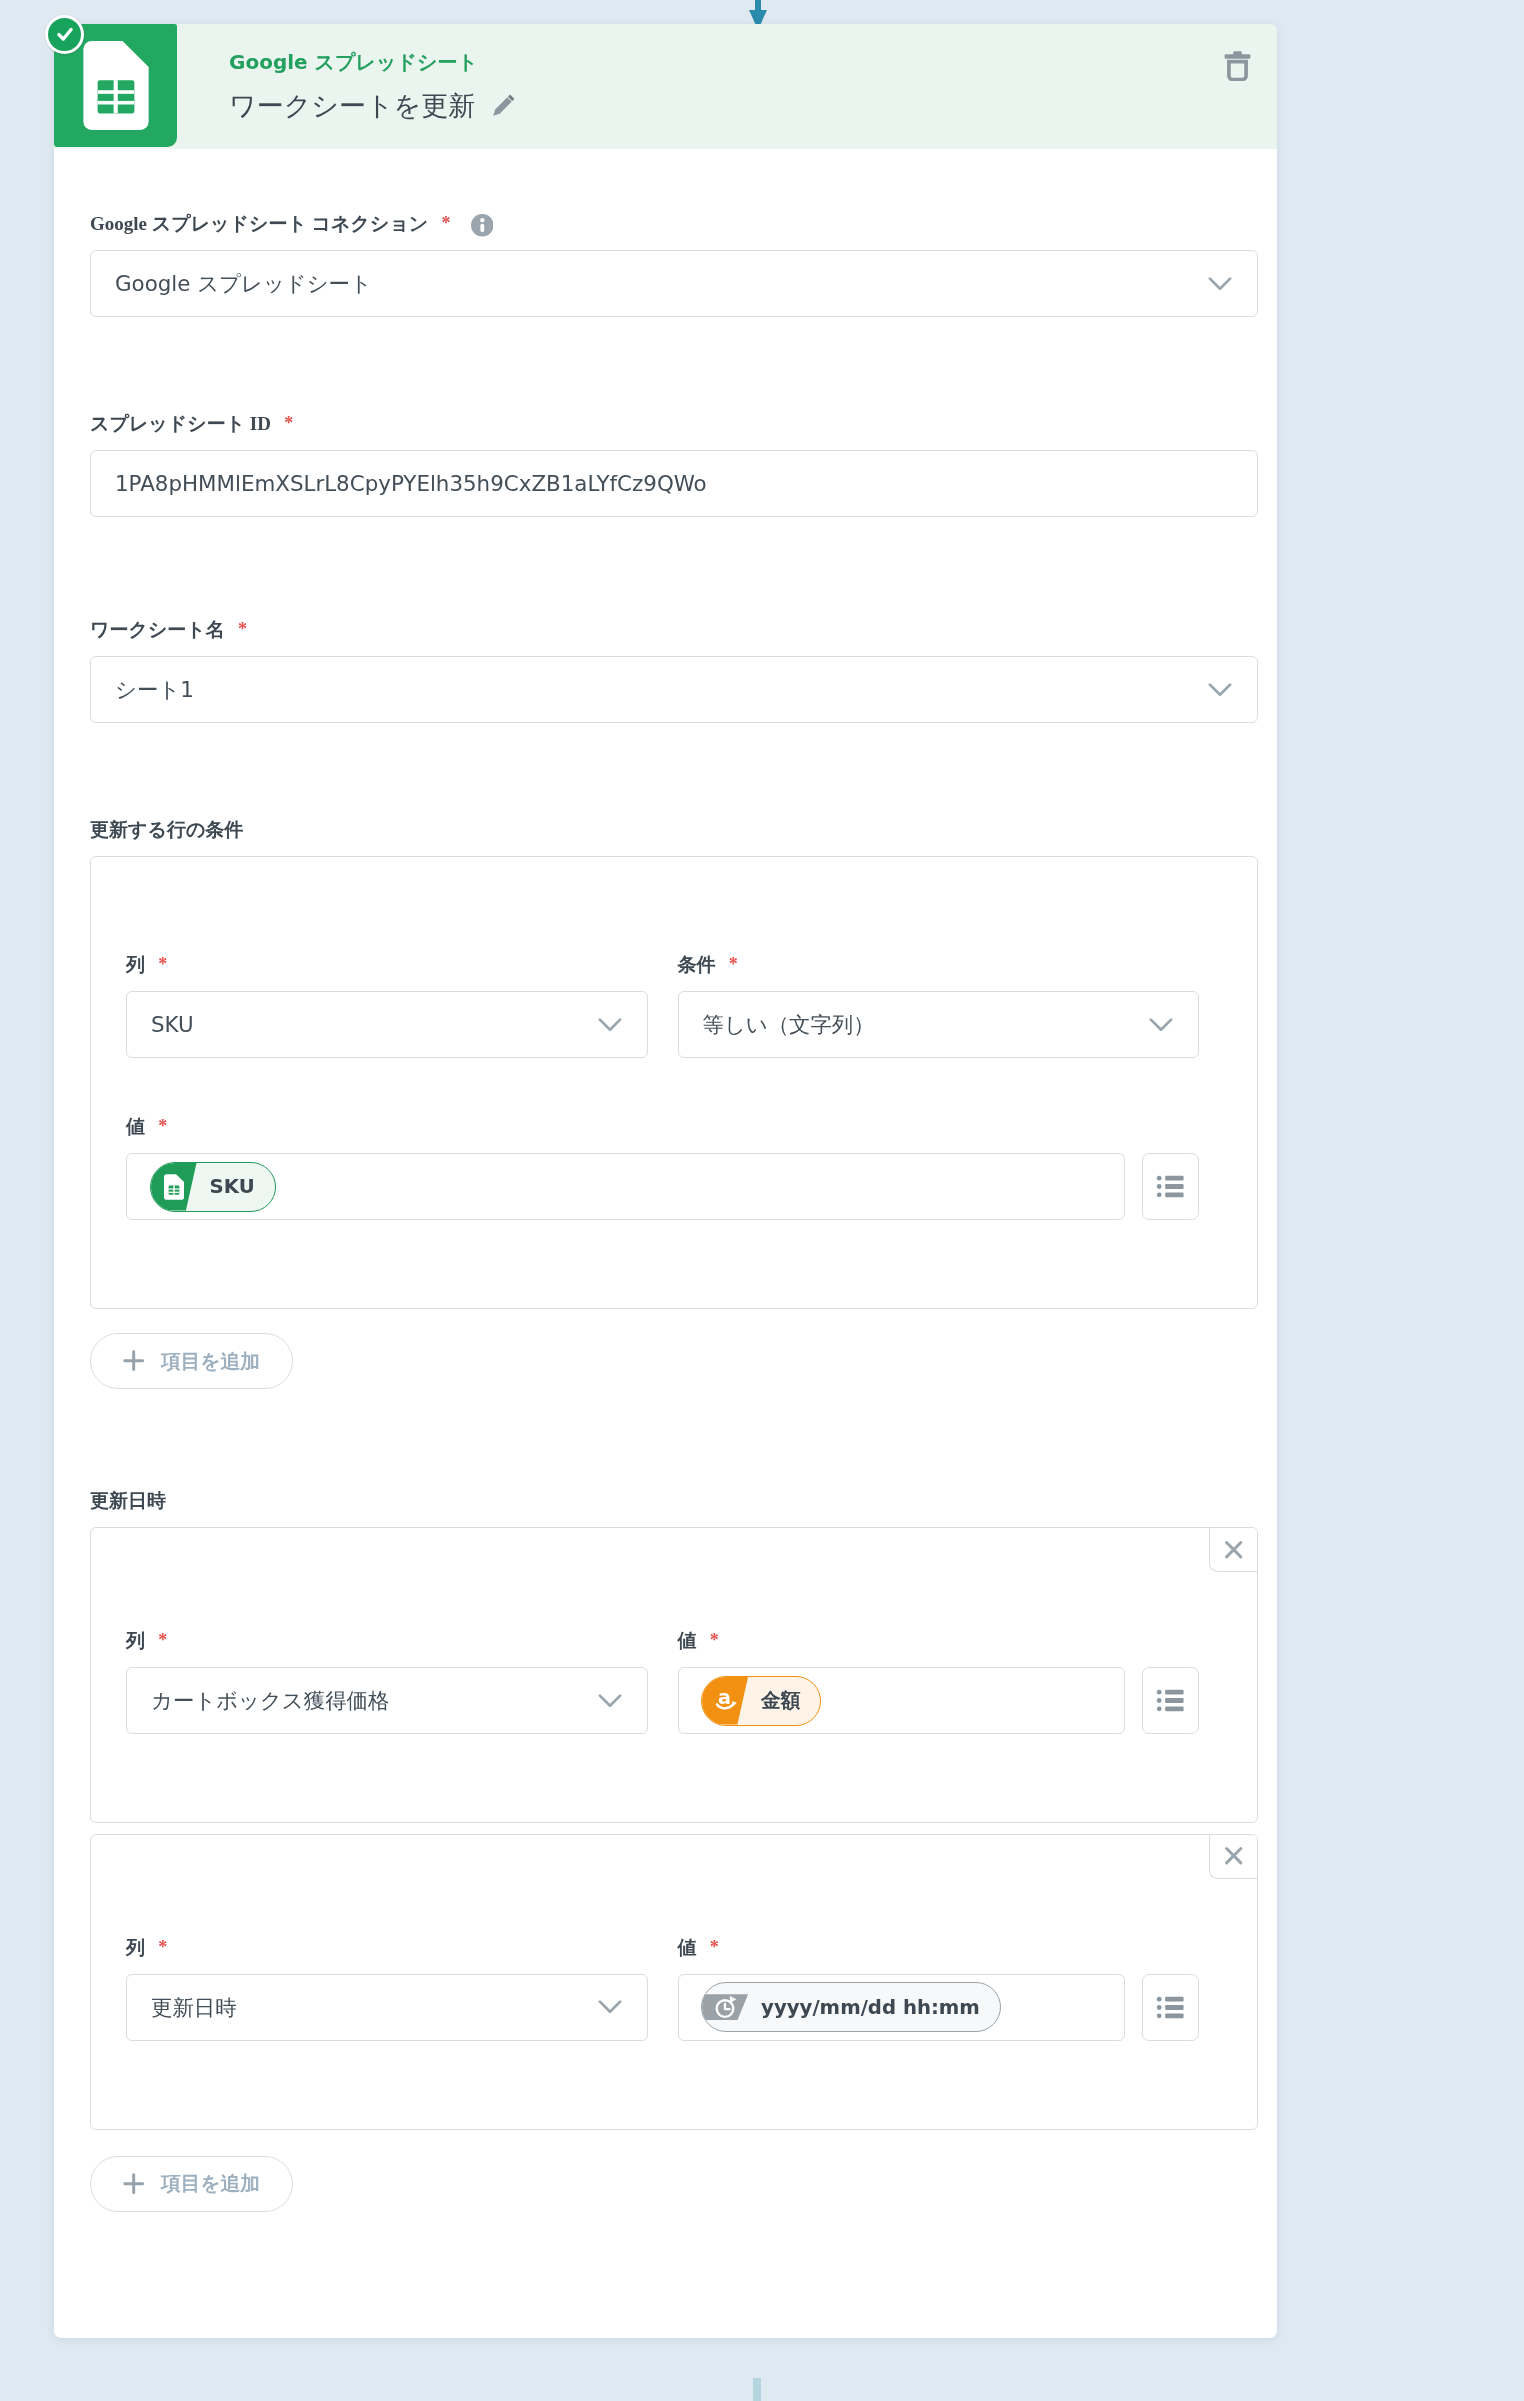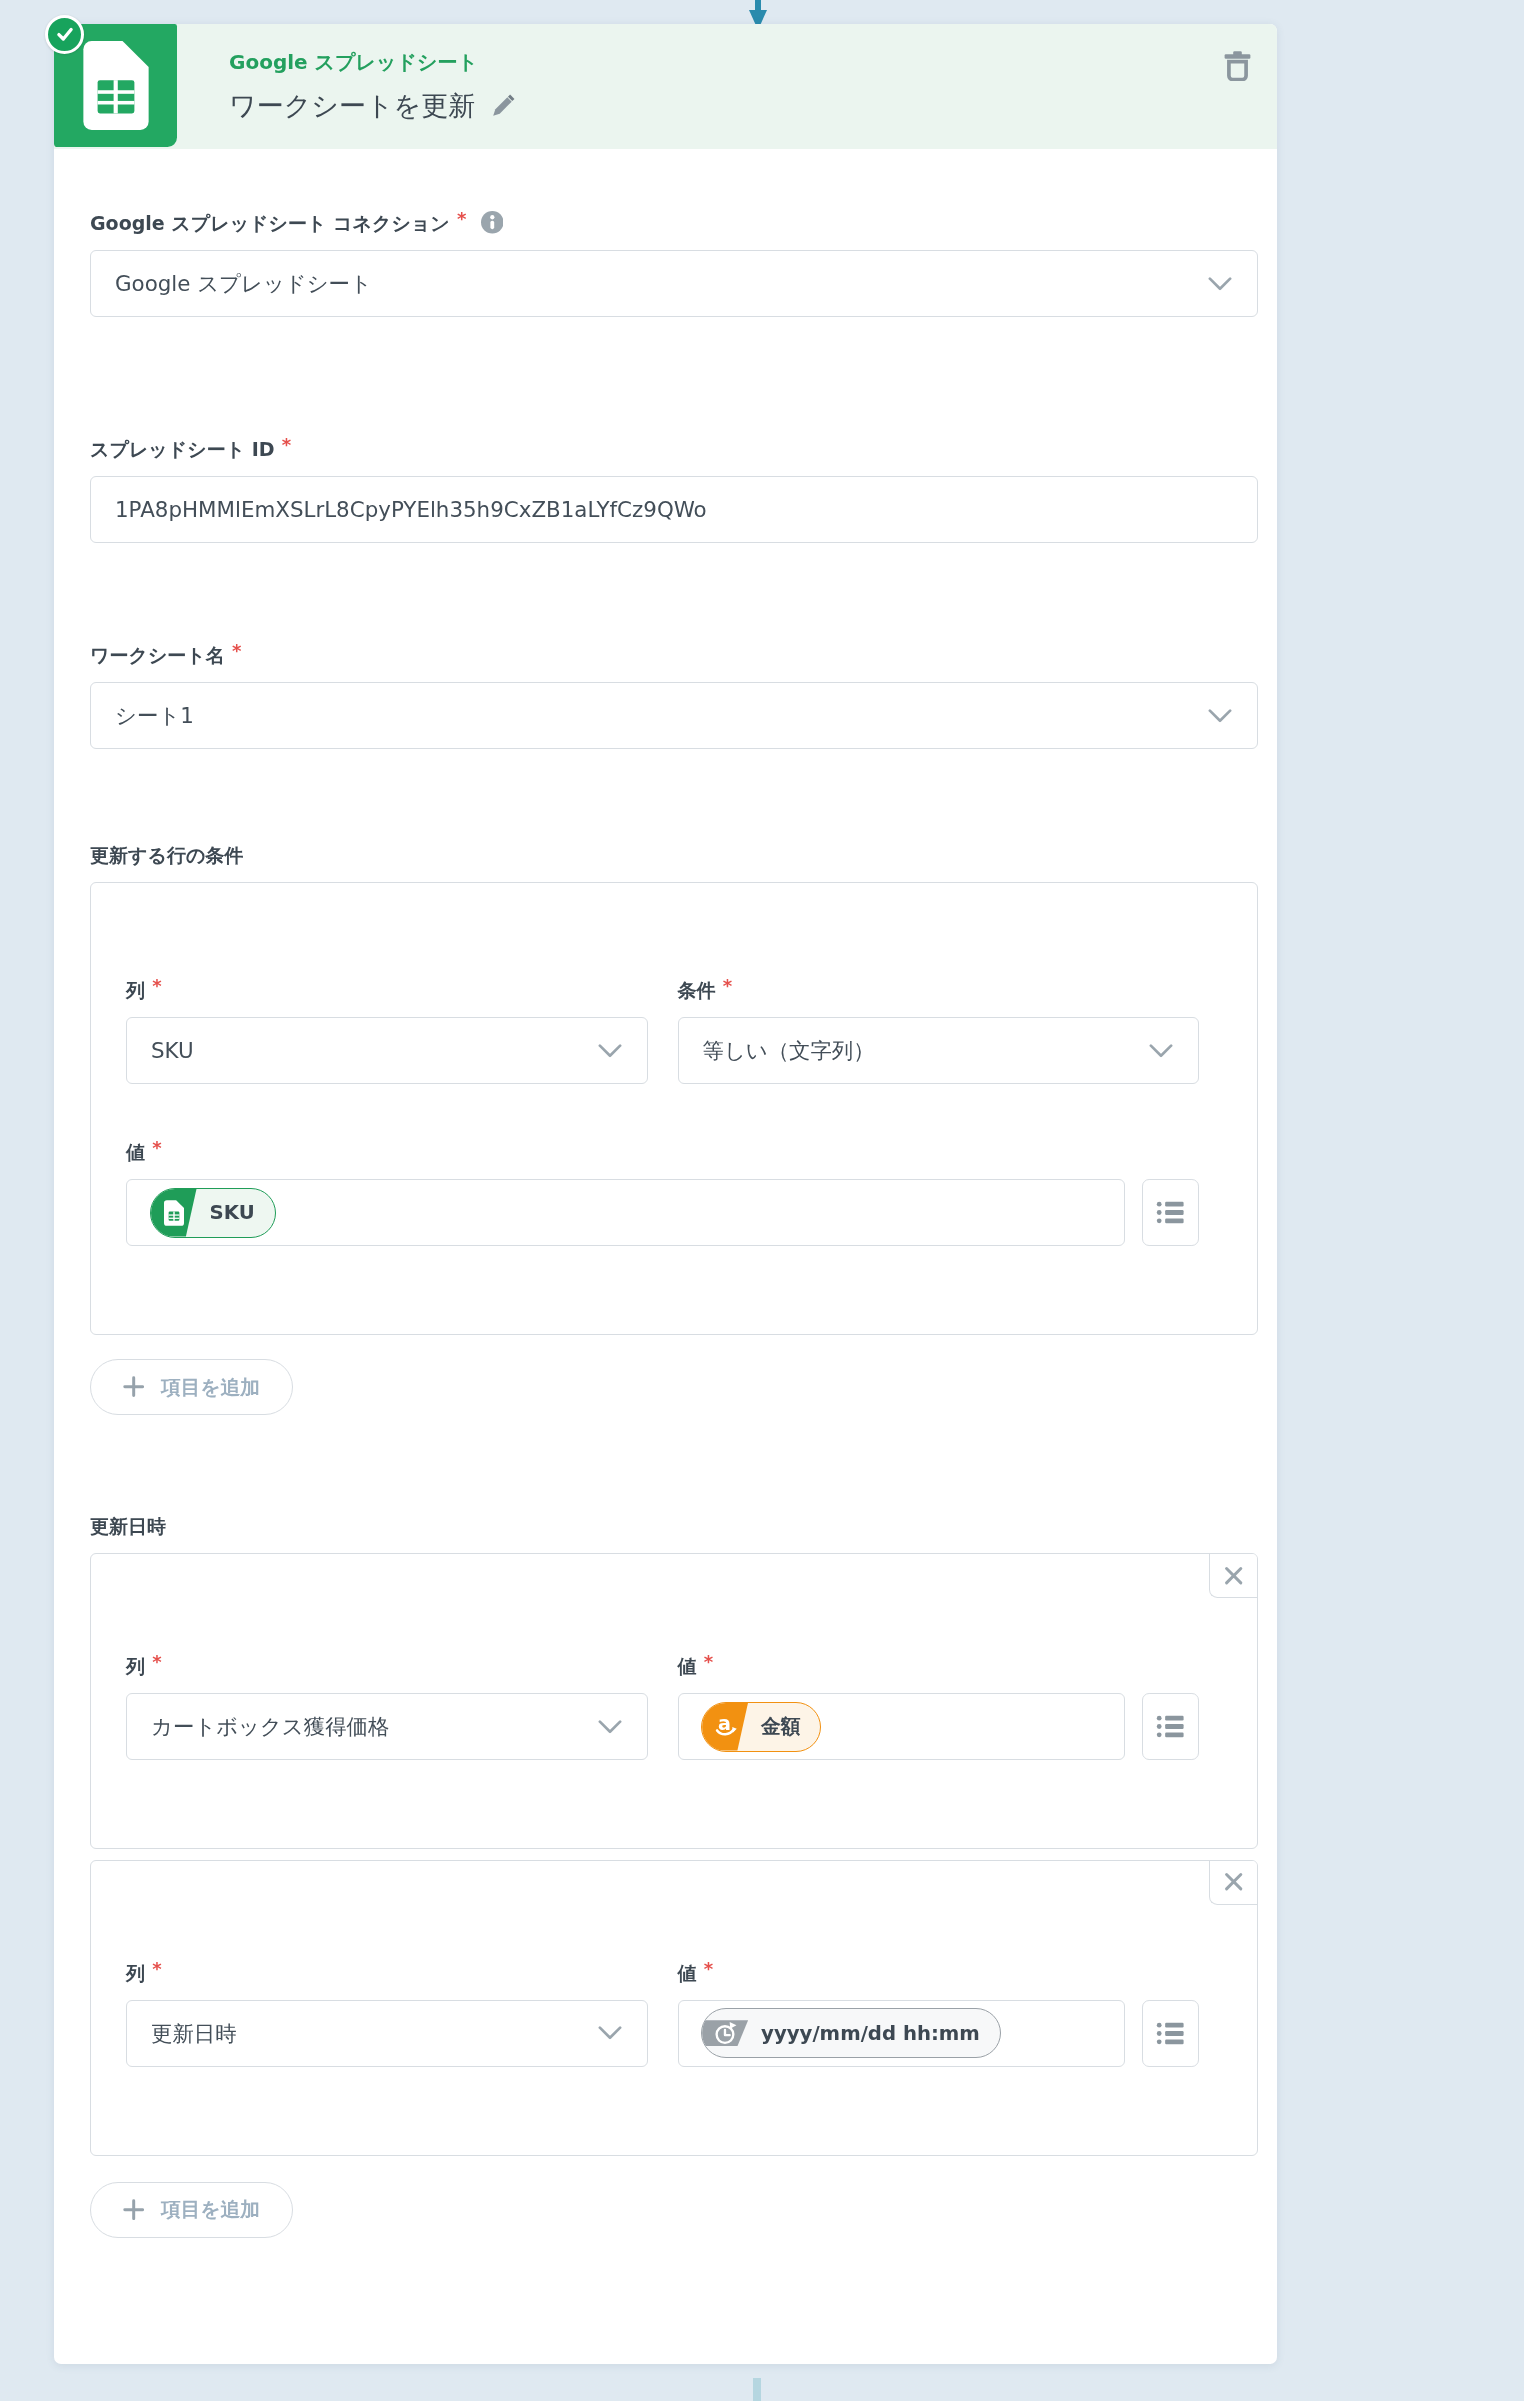--- a/index.html
+++ b/index.html
@@ -46,8 +46,8 @@
   .memo-row { display:flex; justify-content:flex-end; align-items:center; gap:9.5px;
     margin-top:15.5px; height:29px; font-size:18.5px; color:#4a6780; cursor:pointer; }
 
-  .label-row { display:flex; align-items:flex-start; gap:6px;
-    font-size:19px; font-weight:700; color:#3d4852; }
+  .label-row { display:flex; align-items:flex-end; gap:12px;
+    font-size:19px; font-weight:700; color:#3d4852;font-family:Liberation Serif, serif; }
   .req { color:#e5504c; font-size:18px; margin-left:1.2px; transform:translateY(-3px); }
   .info-ic { margin-left:8.3px; }
 

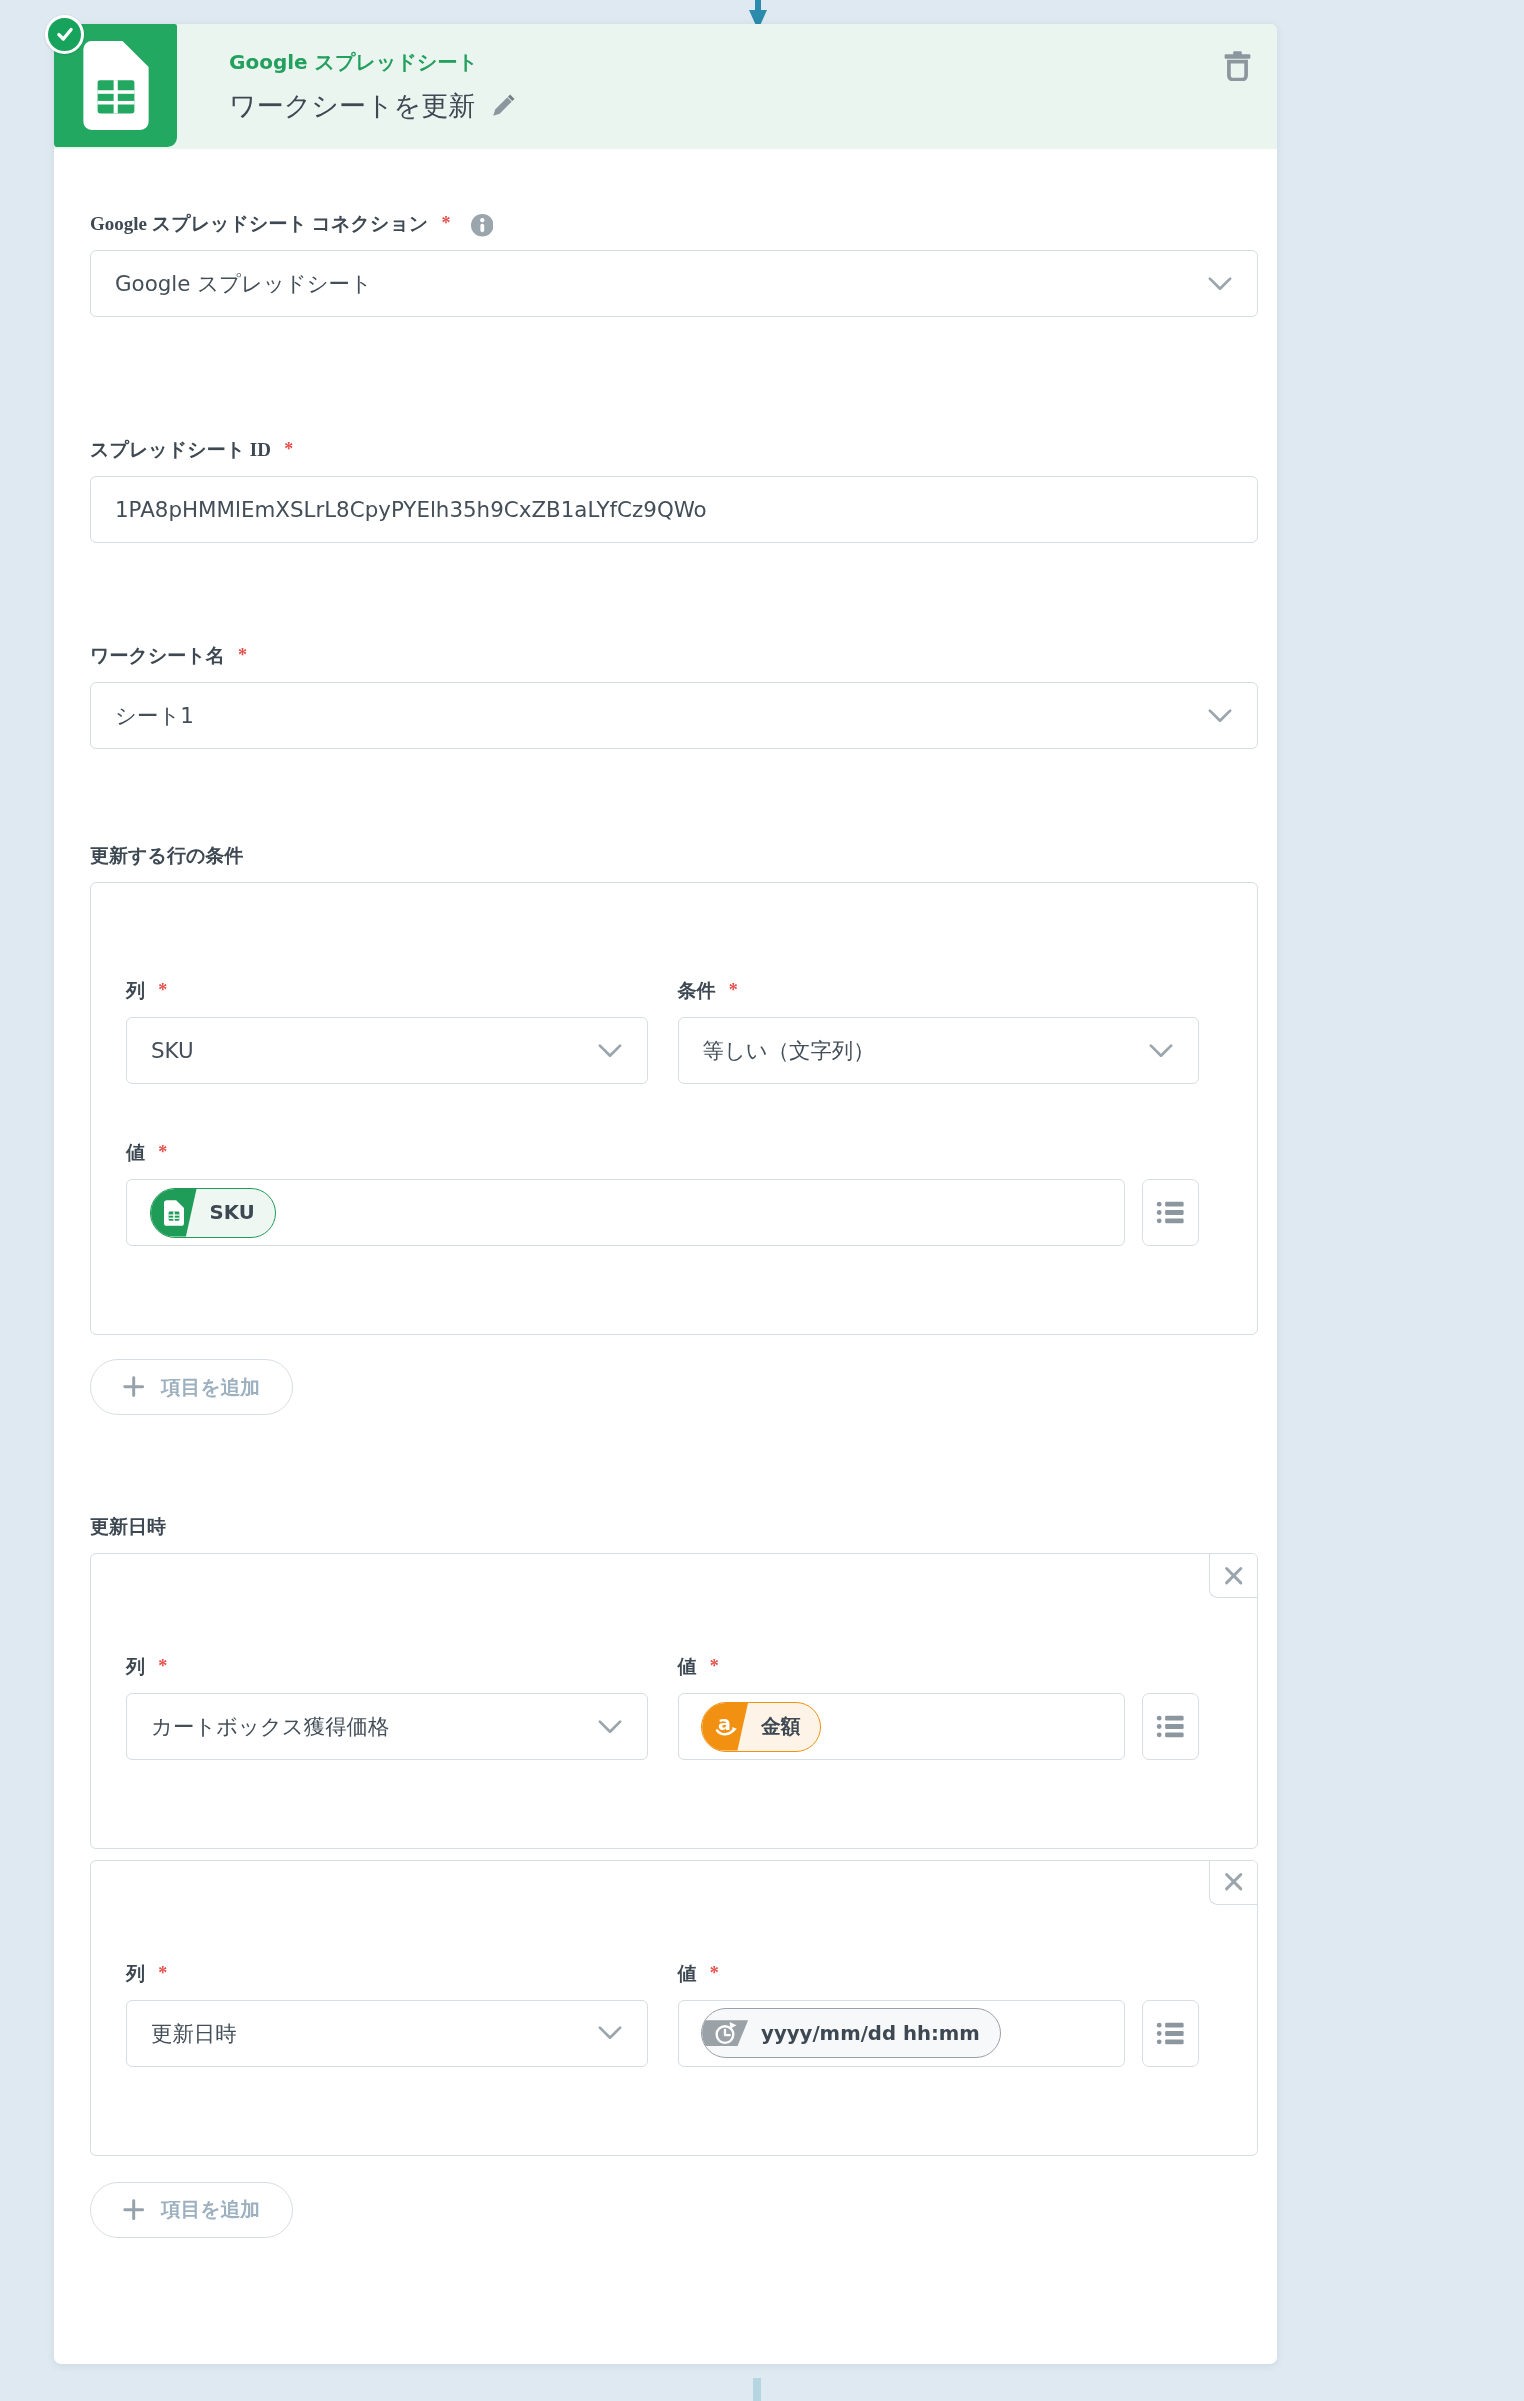--- a/index.html
+++ b/index.html
@@ -59,7 +59,7 @@
   .textbox { cursor:text; }
 
   .g-connection { margin-top:62px; }
-  .g-id { margin-top:120px; }
+  .g-id { margin-top:94px; }
   .g-worksheet { margin-top:100px; }
   .g-condition { margin-top:94px; }
   .g-update { margin-top:99px; }

